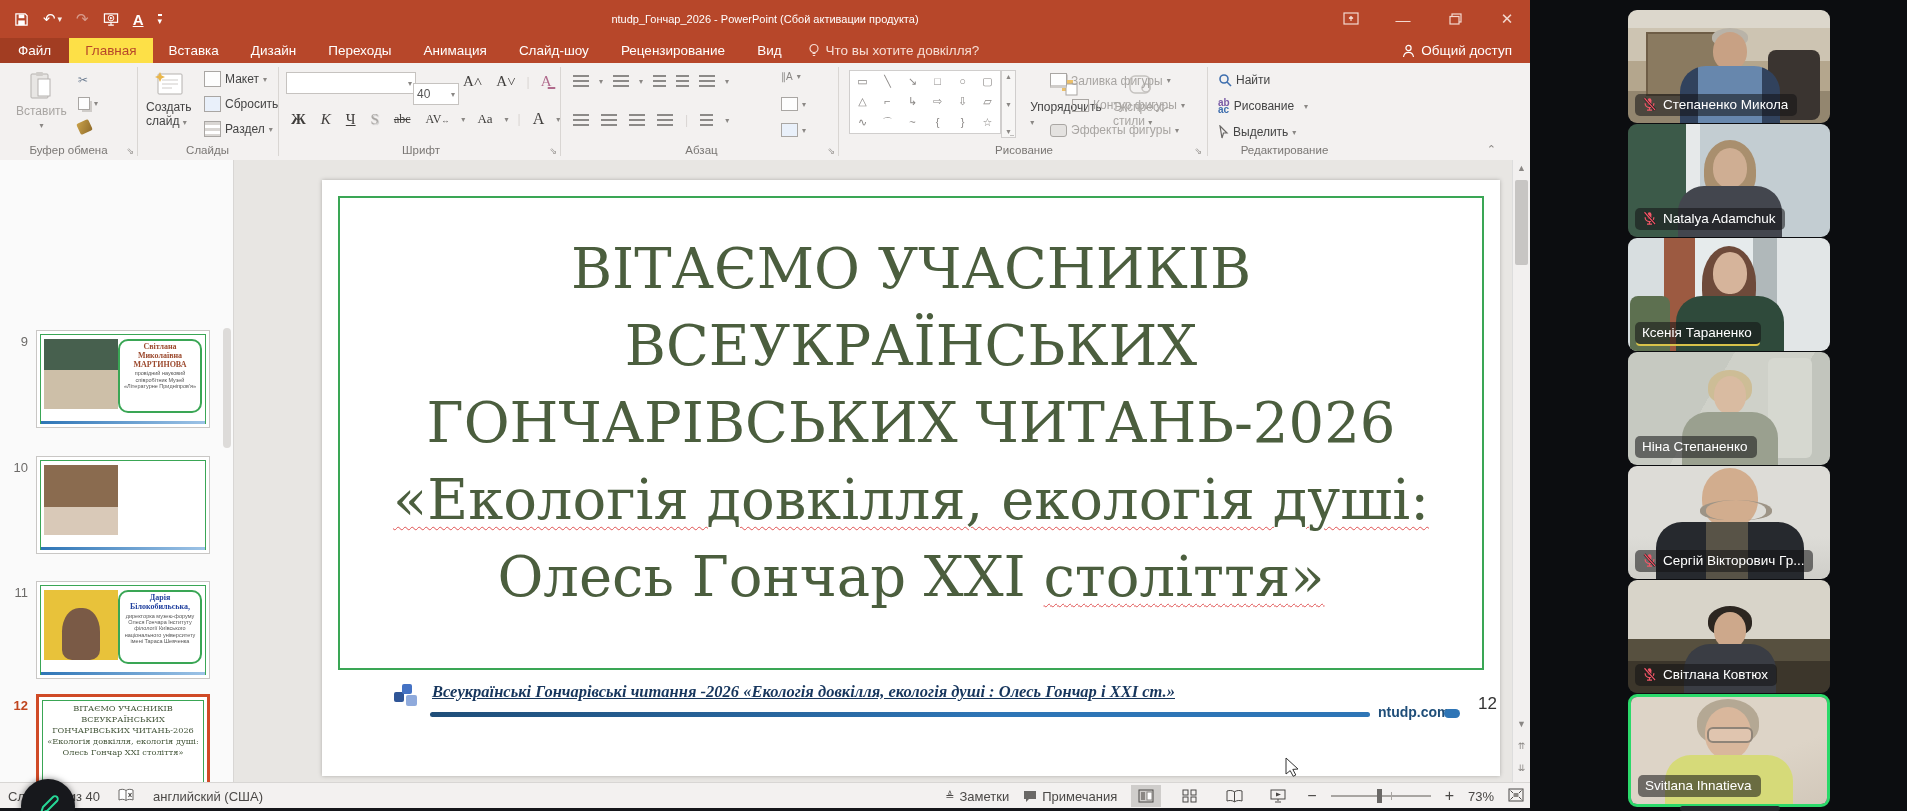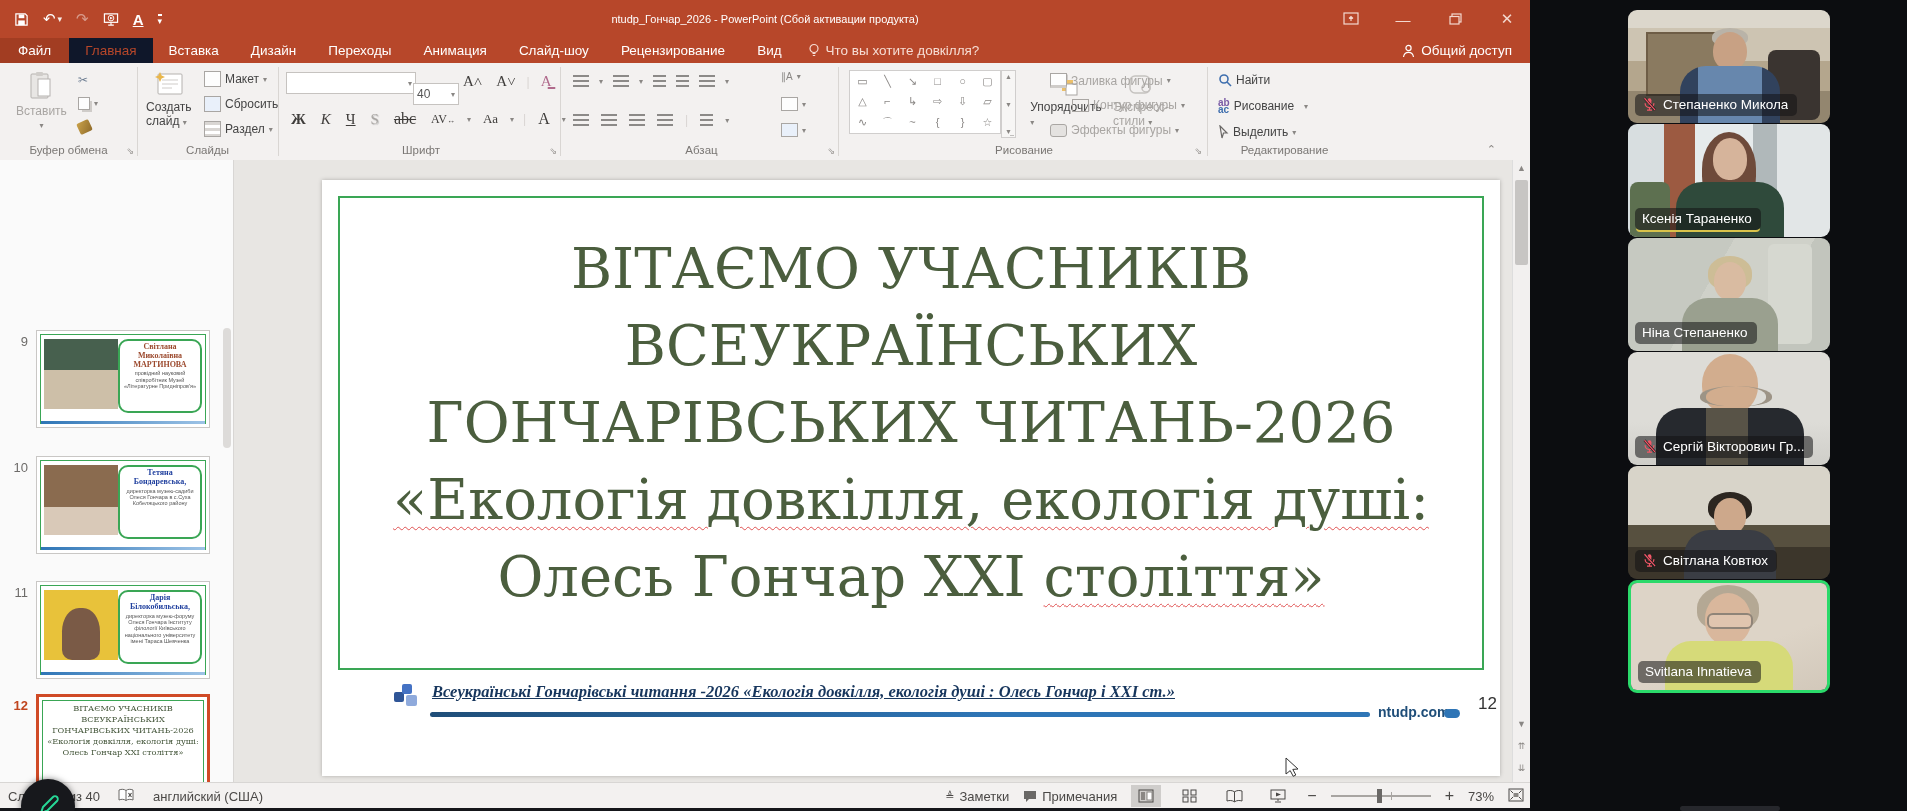--- a/index.html
+++ b/index.html
@@ -20,7 +20,7 @@
   .tabrow{position:absolute;left:0;top:38px;width:1530px;height:25px;background:#b7472a;display:flex;align-items:stretch;color:#fff;font-size:13.5px;}
   .tab{padding:0 16px;display:flex;align-items:center;}
   .tab.file{background:#a23d22;padding:0 18px;}
-  .tab.active{background:#0f172a;color:#b7472a;}
+  .tab.active{background:#fde047;color:#b7472a;}
   .tellme{display:flex;align-items:center;gap:6px;color:#f6ddd4;padding:0 10px;}
   .share{position:absolute;right:18px;top:0;height:25px;display:flex;align-items:center;gap:6px;color:#fff;}
 

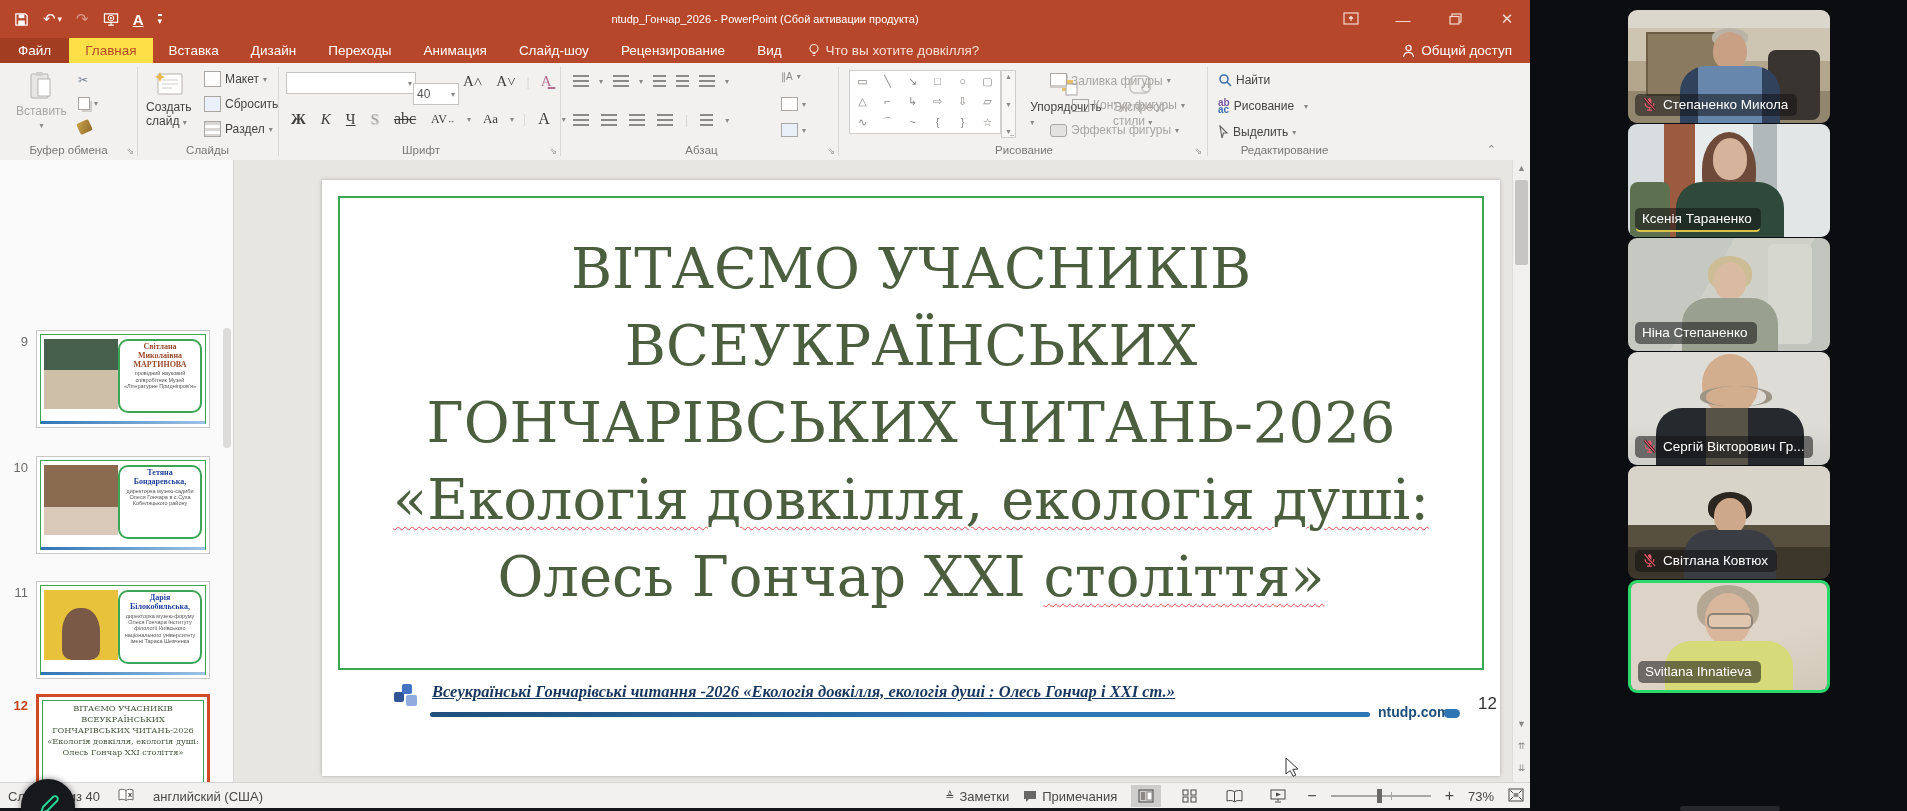--- a/index.html
+++ b/index.html
@@ -279,7 +279,7 @@
           <span class="fbtn" style="font-style:italic;">К</span>
           <span class="fbtn" style="text-decoration:underline;">Ч</span>
           <span class="fbtn gray" style="text-shadow:1px 1px 1px #bbb;">S</span>
-          <span class="fbtn" style="text-decoration:line-through;font-size:16px;">abc</span>
+          <span class="fbtn" style="text-decoration:line-through;font-size:12px;">abc</span>
           <span class="fbtn" style="font-size:12px;"><span>AV</span><span style="font-size:8px;">↔</span></span>
             <span class="arrowdn">▾</span>
           <span class="fbtn" style="font-size:13px;">Aa</span>

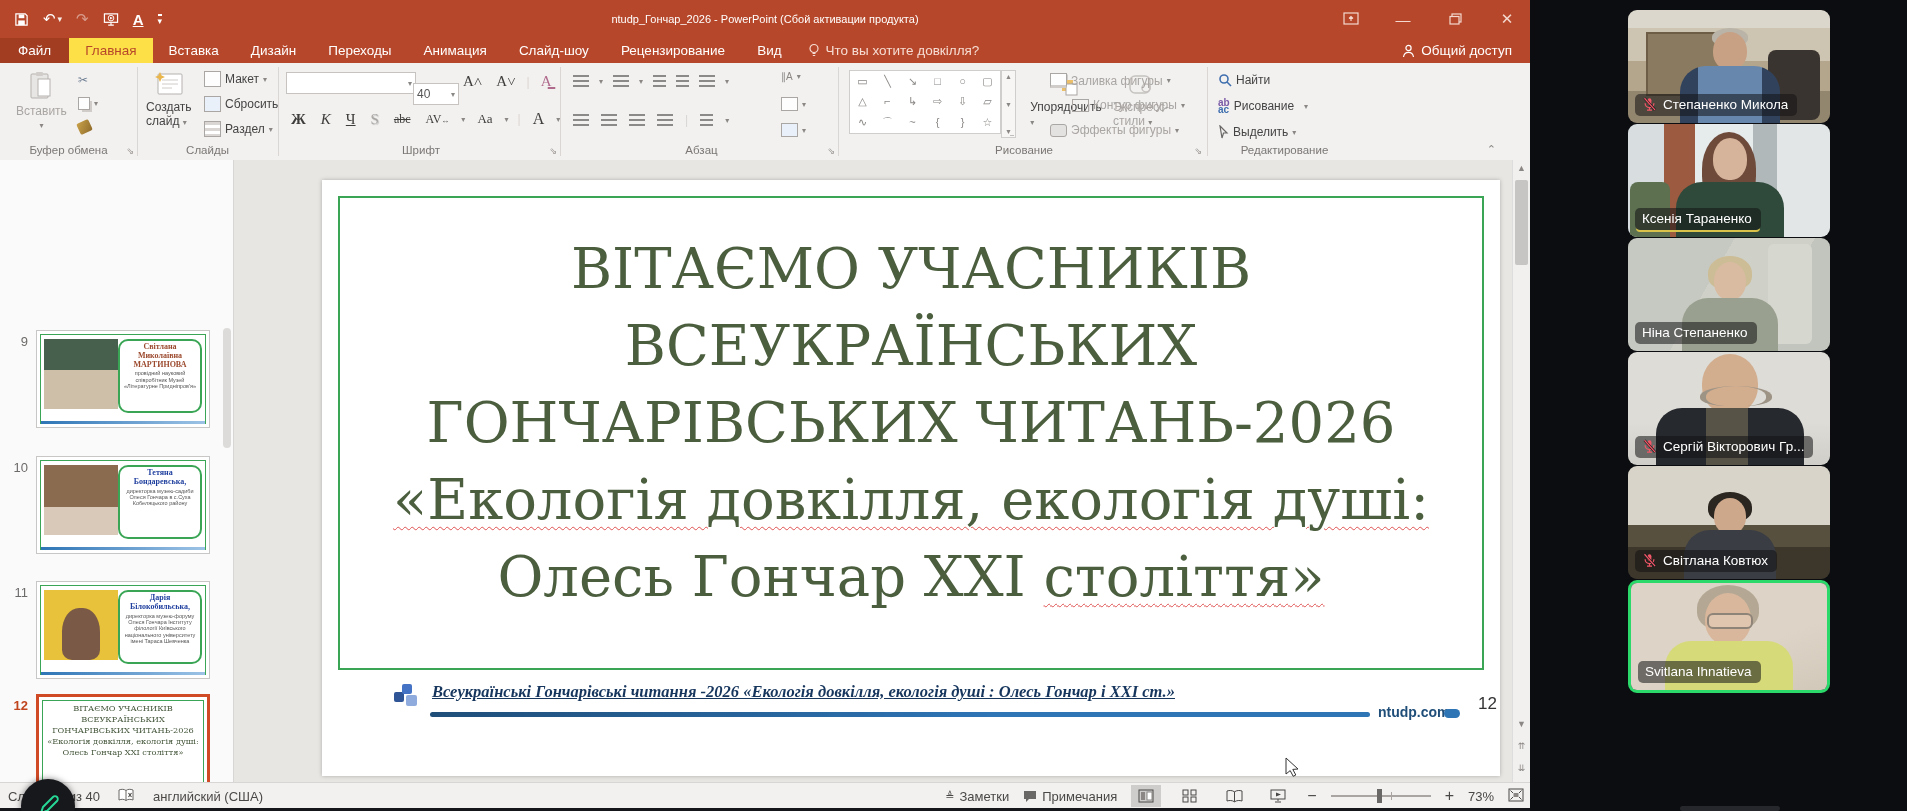--- a/index.html
+++ b/index.html
@@ -603,6 +603,24 @@
       </div>
     </div>
 
+    <div class="tile t2">
+      <div class="scene">
+          <div class="dA"></div>
+          <div class="hair"></div>
+          <div class="head"></div>
+          <div class="torso"></div>
+        </div>
+      <div class="pill">
+        <svg class="mic" width="15" height="15" viewBox="0 0 24 24">
+            <rect x="9" y="2" width="6" height="11" rx="3" fill="#f25767"></rect>
+            <path d="M5 10a7 7 0 0 0 14 0" fill="none" stroke="#f25767" stroke-width="2"></path>
+            <path d="M12 17v4M8 21h8" stroke="#f25767" stroke-width="2"></path>
+            <path d="M4 2l17 19" stroke="#16171a" stroke-width="4"></path>
+            <path d="M4 2l17 19" stroke="#f25767" stroke-width="2"></path>
+          </svg>
+        <span class="nm">Natalya Adamchuk</span>
+      </div>
+    </div>
 
     <div class="tile t3">
       <div class="scene">

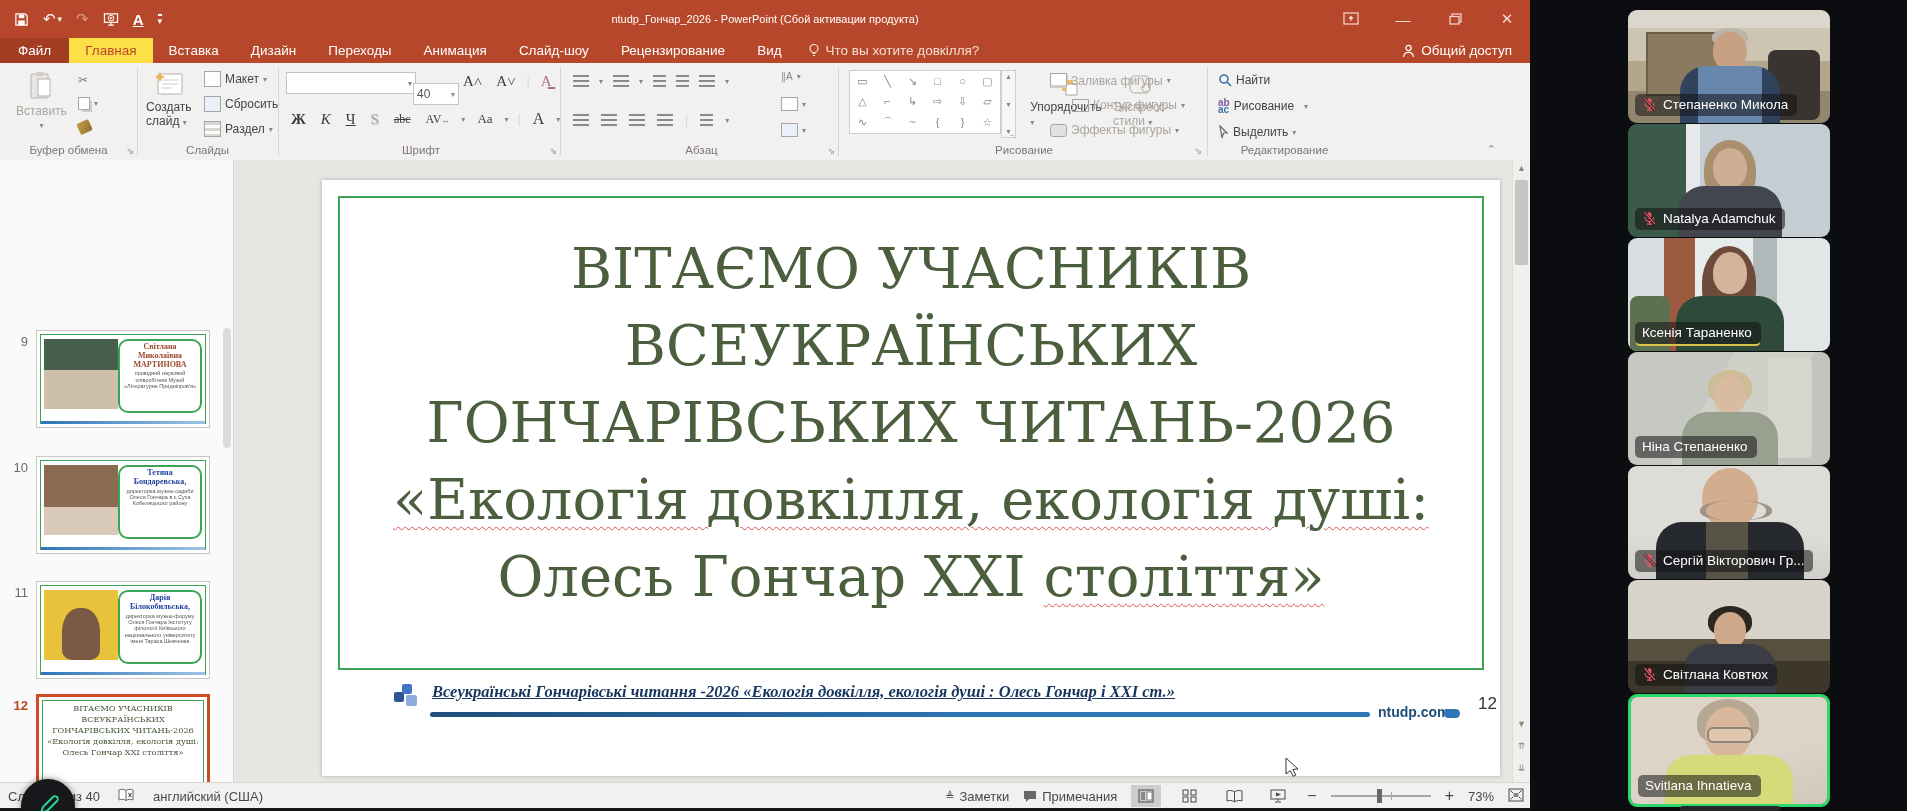--- a/index.html
+++ b/index.html
@@ -440,10 +440,6 @@
       <div class="thumb" style="top:296px;">
         <div class="gborder"></div>
         <div class="photo" style="background:linear-gradient(180deg,#8a6b4f 0 60%,#d9c9b8 60%);"></div>
-        <div class="pcard">
-            <div class="nm" style="color:#1f3f9e;">Тетяна Бондаревська,</div>
-            <div class="sb">директорка музею-садиби Олеся Гончара в с.Суха Кобеляцького району</div>
-          </div>
         <div class="bluefoot"></div>
       </div>
 

